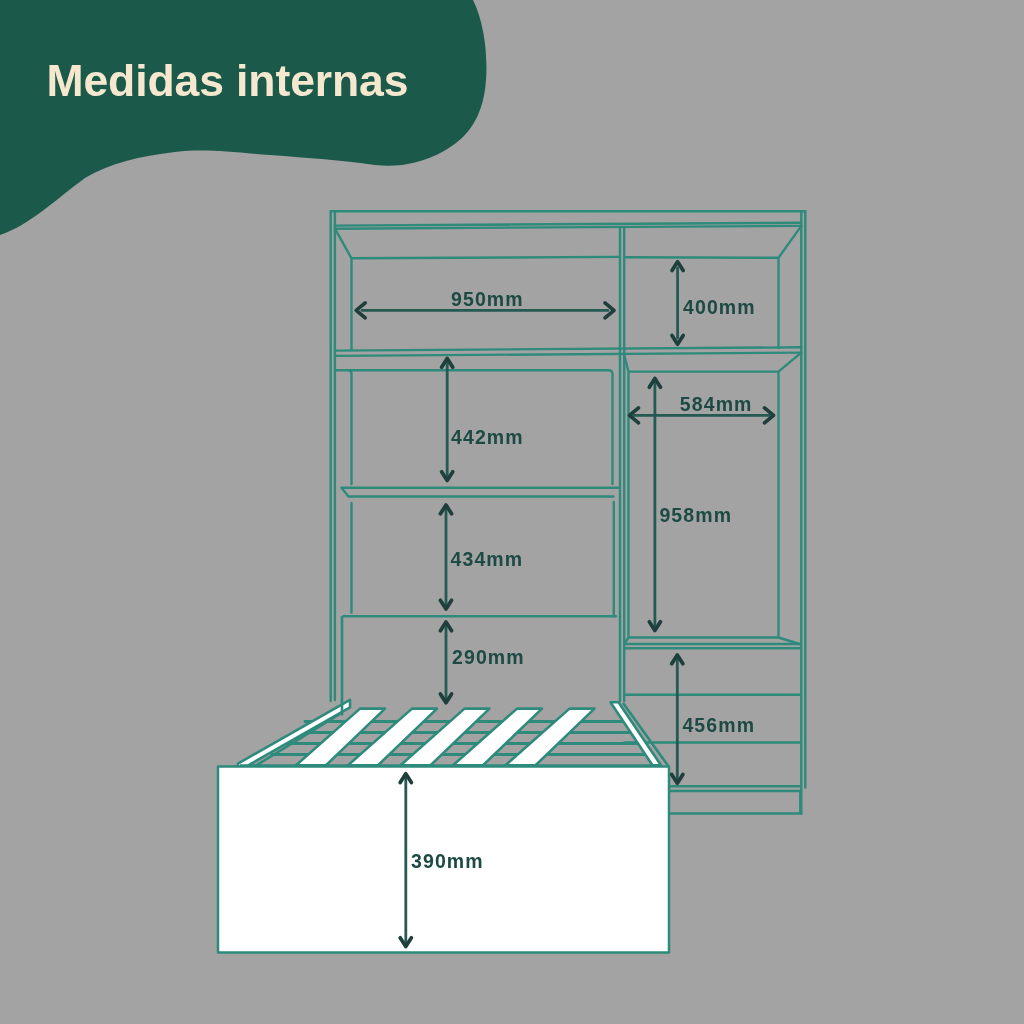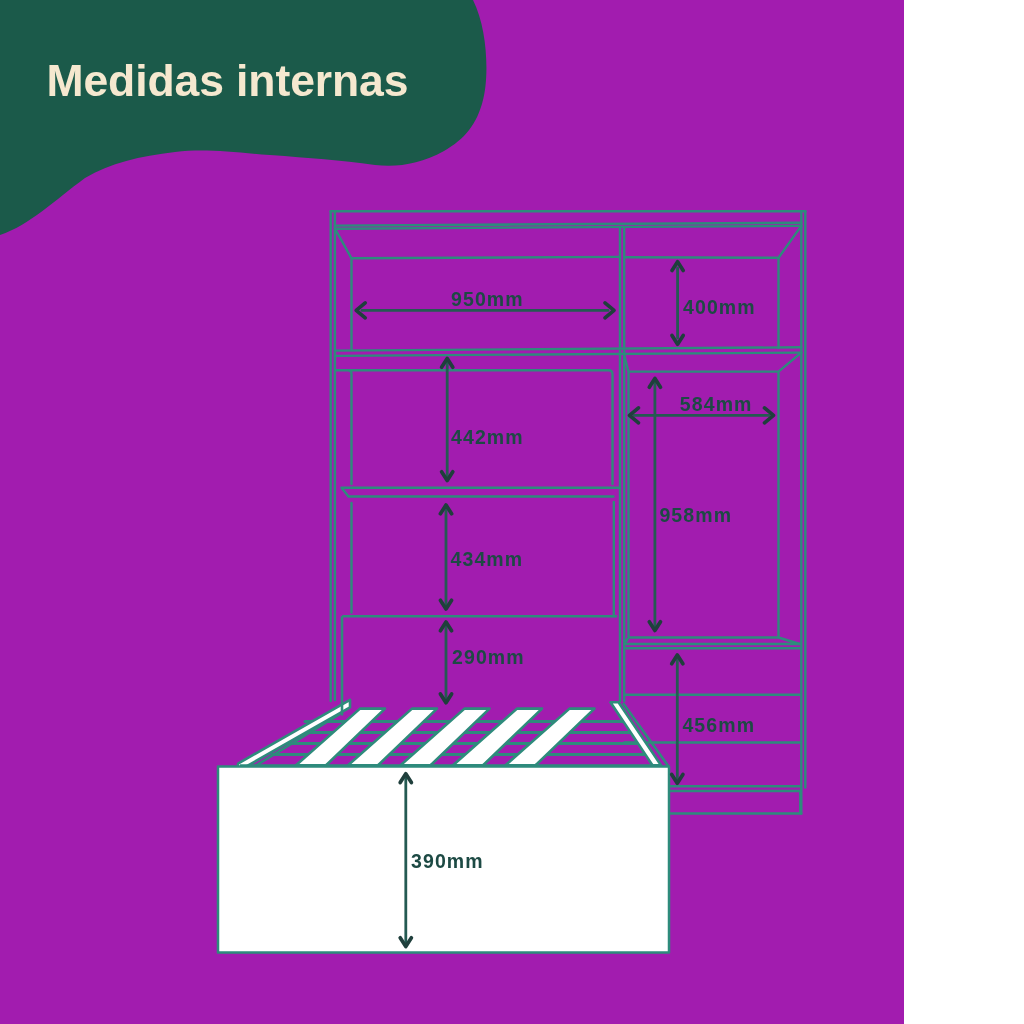--- a/index.html
+++ b/index.html
@@ -3,7 +3,7 @@
 <meta charset="utf-8">
 <style>
   html,body{margin:0;padding:0;background:#ffffff;}
-  .page{width:904px;height:1024px;position:relative;overflow:hidden;background:#a21caf;}
+  .page{width:1024px;height:1024px;position:relative;overflow:hidden;background:#a3a3a3;}
   svg text{font-family:"Liberation Sans",sans-serif;}
   .dim{font-weight:bold;font-size:19.5px;fill:#1d4a44;letter-spacing:1.1px;}
 </style>

